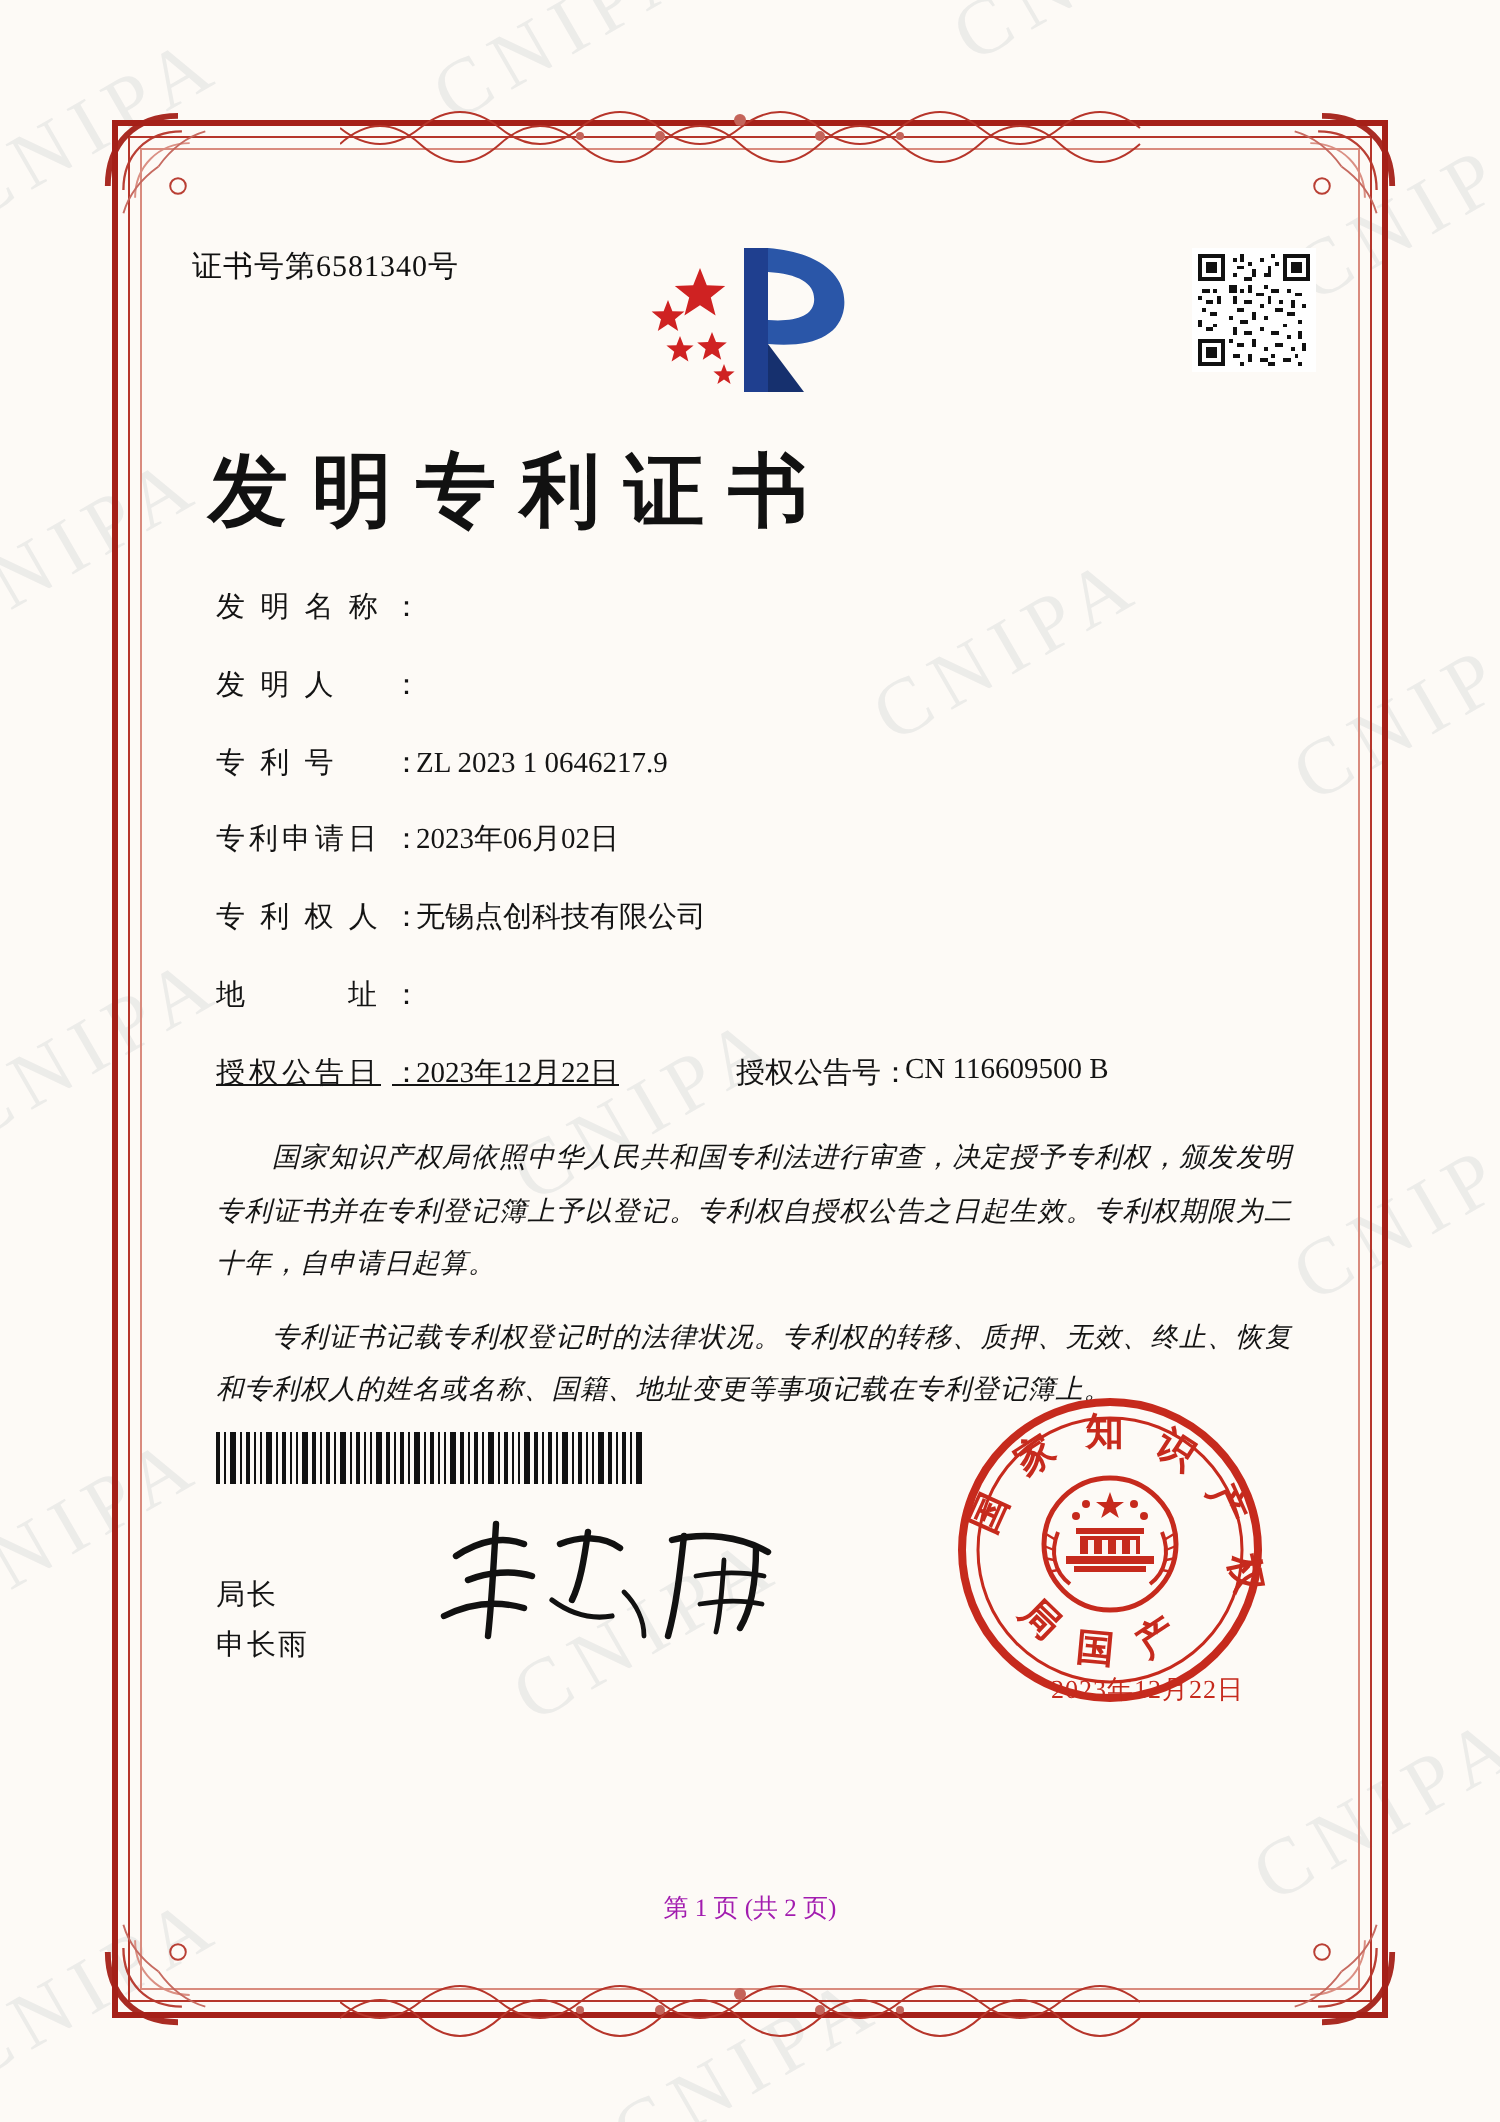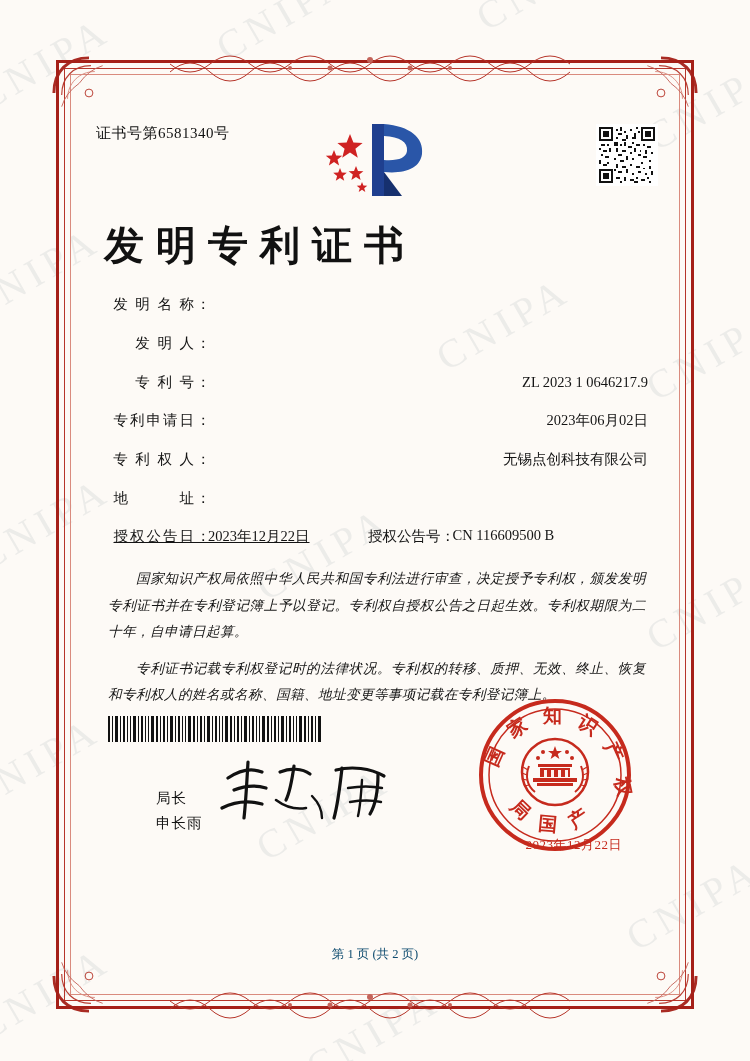--- a/index.html
+++ b/index.html
@@ -151,7 +151,6 @@
     left: 16px;
     right: 10px;
     top: 198px;
-    text-align: right;
   }
   .field-row {
     display: flex;

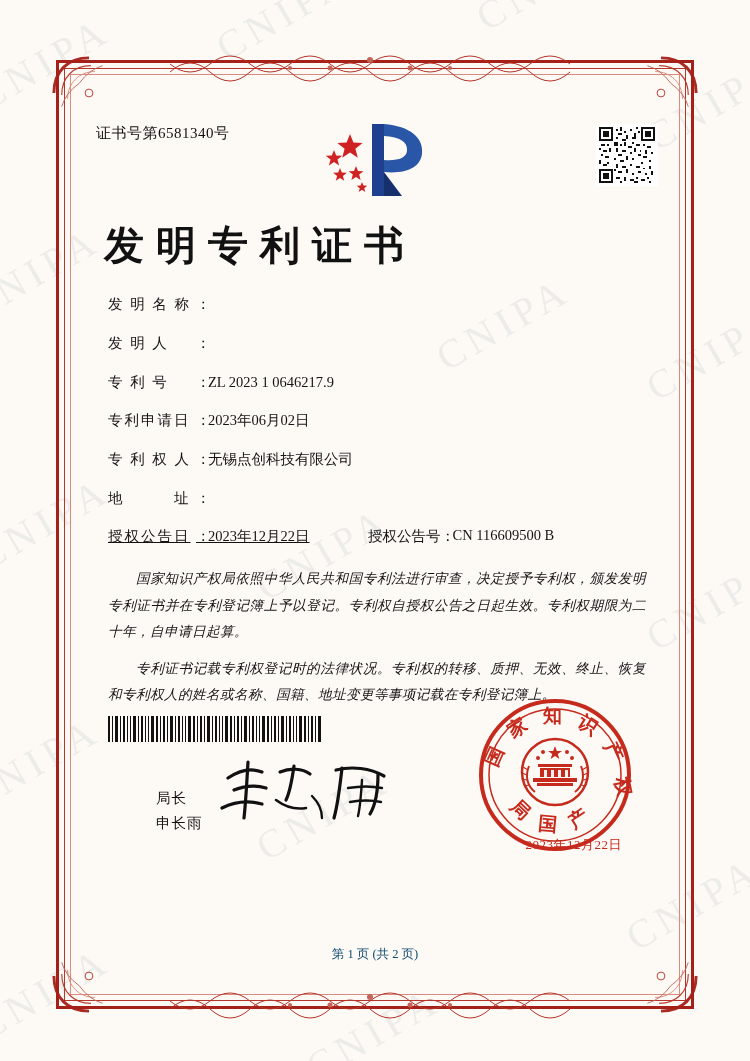--- a/index.html
+++ b/index.html
@@ -243,7 +243,6 @@
     color: #141414;
     line-height: 1.75;
     letter-spacing: 1px;
-    margin-left: 48px;
   }
 
   .signature {

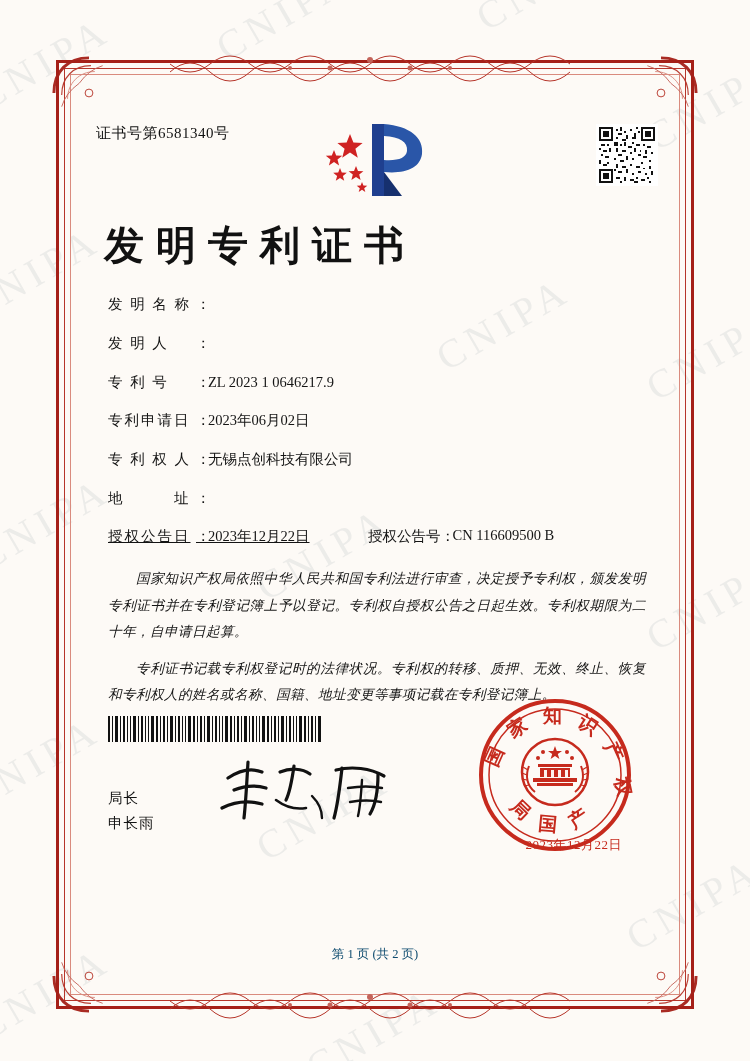--- a/index.html
+++ b/index.html
@@ -260,7 +260,7 @@
     bottom: 12px;
     text-align: center;
     font-size: 12.5px;
-    color: #0c4a6e;
+    color: #a21caf;
   }
 
   .footer-note {

